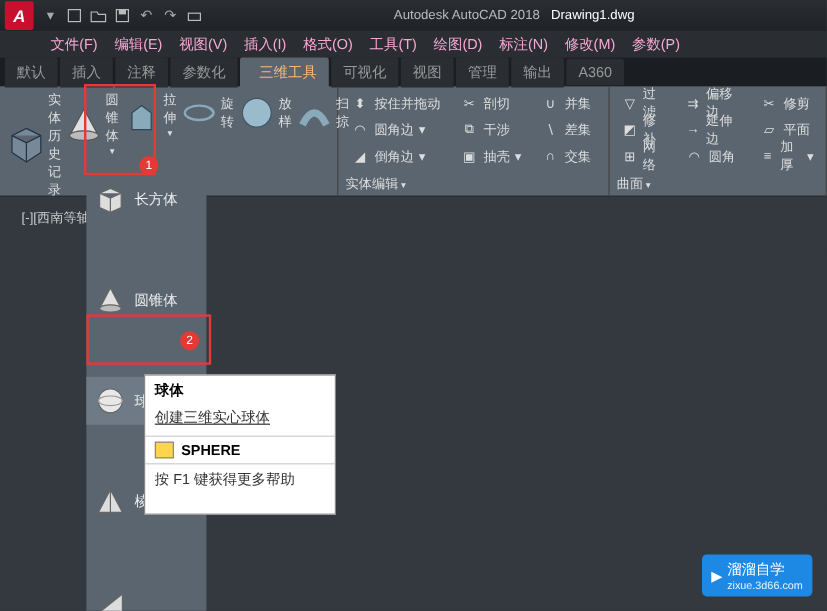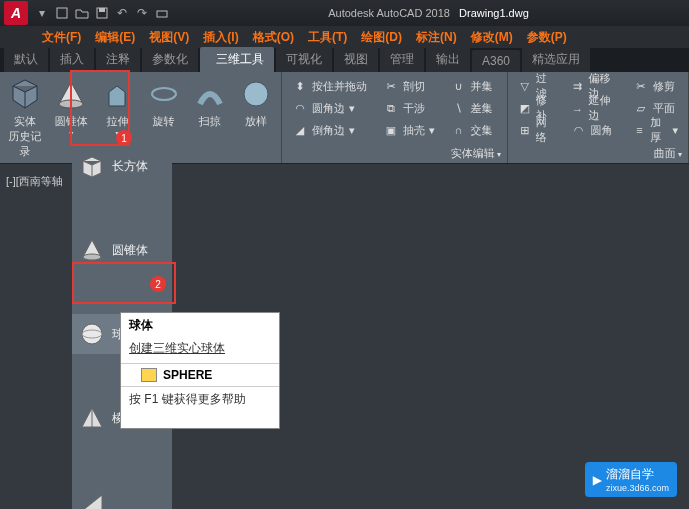--- a/index.html
+++ b/index.html
@@ -11,7 +11,7 @@
 .title-center { flex: 1; text-align: center; color: #bbb; }
 .title-center span:last-child { color: #fff; }
 
-.menubar { height: 22px; background: #2a2e33; display: flex; align-items: center; padding-left: 42px; gap: 14px; color: #f97316; font-size: 12px; font-weight: bold; }
+.menubar { height: 22px; background: #2a2e33; display: flex; align-items: center; padding-left: 42px; gap: 14px; color: #f9a8d4; font-size: 12px; }
 .menubar span { cursor: default; }
 
 .tabbar { height: 24px; background: #1a1d21; display: flex; align-items: flex-end; padding-left: 4px; gap: 2px; font-size: 12px; }

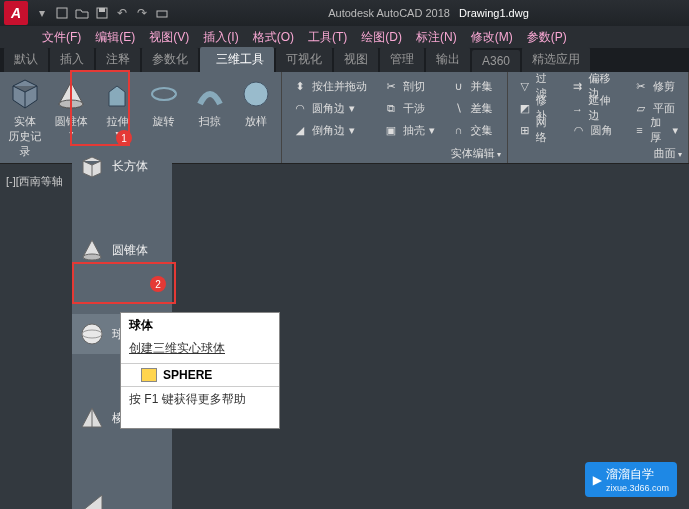--- a/index.html
+++ b/index.html
@@ -14,7 +14,7 @@
 .menubar { height: 22px; background: #2a2e33; display: flex; align-items: center; padding-left: 42px; gap: 14px; color: #f9a8d4; font-size: 12px; }
 .menubar span { cursor: default; }
 
-.tabbar { height: 24px; background: #1a1d21; display: flex; align-items: flex-end; padding-left: 4px; gap: 2px; font-size: 12px; }
+.tabbar { height: 24px; background: #1a1d21; display: flex; align-items: center; padding-left: 4px; gap: 2px; font-size: 12px; }
 .tab { padding: 4px 10px; color: #999; background: #2a2e33; border-radius: 2px 2px 0 0; }
 .tab.active { background: #5a6570; color: #ffffff; padding-left: 16px; }
 

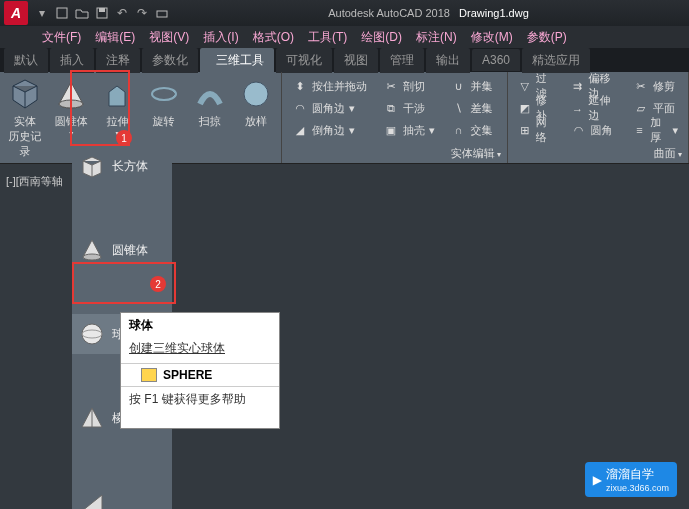--- a/index.html
+++ b/index.html
@@ -16,7 +16,7 @@
 
 .tabbar { height: 24px; background: #1a1d21; display: flex; align-items: center; padding-left: 4px; gap: 2px; font-size: 12px; }
 .tab { padding: 4px 10px; color: #999; background: #2a2e33; border-radius: 2px 2px 0 0; }
-.tab.active { background: #5a6570; color: #ffffff; padding-left: 16px; }
+.tab.active { background: #5a6570; color: #fdba74; padding-left: 16px; }
 
 .ribbon { height: 92px; background: #5a6570; display: flex; border-bottom: 1px solid #222; }
 .panel { border-right: 1px solid #444; padding: 4px 6px 2px; display: flex; flex-direction: column; }

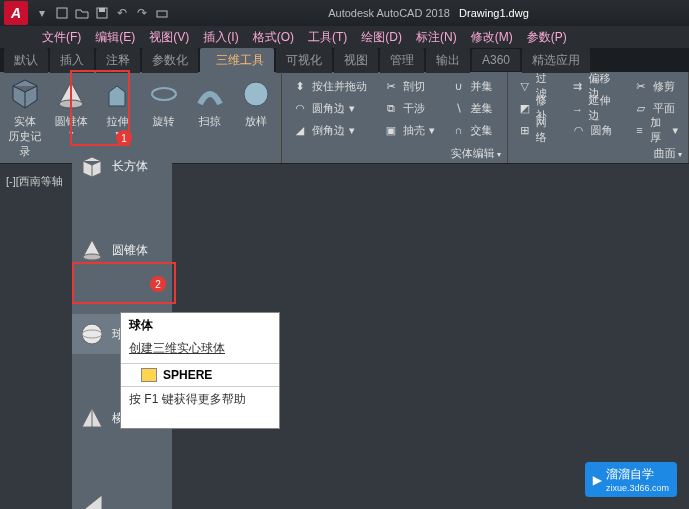--- a/index.html
+++ b/index.html
@@ -117,7 +117,6 @@
   <div class="tab">管理</div>
   <div class="tab">输出</div>
   <div class="tab">A360</div>
-  <div class="tab">精选应用</div>
 </div>
 
 <div class="ribbon">

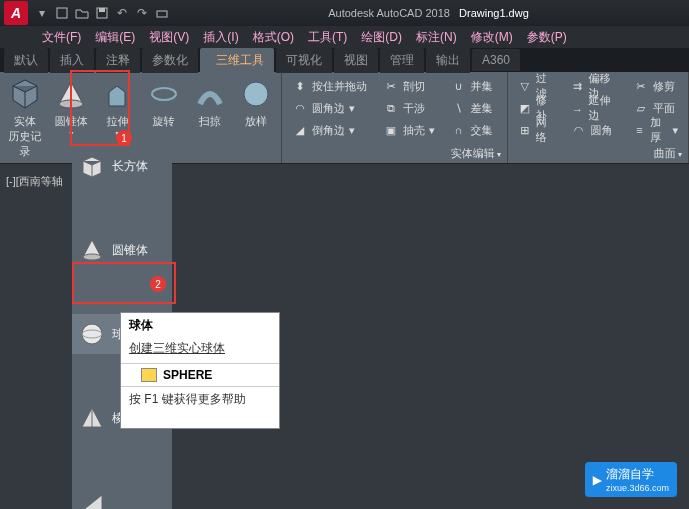--- a/index.html
+++ b/index.html
@@ -24,7 +24,7 @@
 .panel-title { font-size: 11px; color: #ddd; text-align: right; padding-top: 2px; }
 .panel-title::after { content: " ▾"; font-size: 8px; }
 
-.big-btn { display: flex; flex-direction: column; align-items: center; width: 40px; color: #ddd; font-size: 11px; gap: 2px; }
+.big-btn { display: flex; flex-direction: row; align-items: center; width: 40px; color: #ddd; font-size: 11px; gap: 2px; }
 .big-icon { width: 36px; height: 36px; display: flex; align-items: center; justify-content: center; }
 .big-btn .arrow::after { content: "▾"; font-size: 8px; display: block; text-align: center; }
 

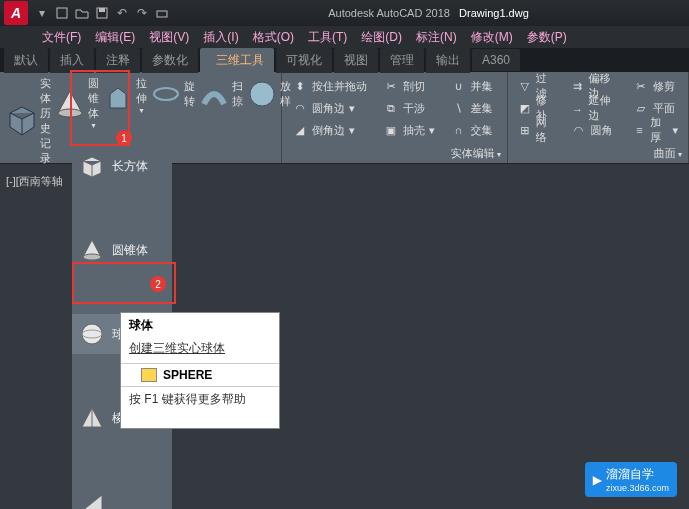--- a/index.html
+++ b/index.html
@@ -161,18 +161,18 @@
       <div class="big-btn">
         <div class="big-icon">
             <svg width="32" height="32">
+              <circle cx="16" cy="16" r="12" fill="#9bc" stroke="#456"></circle>
+            </svg>
+          </div>
+        <span>放样</span>
+      </div>
+      <div class="big-btn">
+        <div class="big-icon">
+            <svg width="32" height="32">
               <path d="M6 26 Q16 6 26 26" fill="none" stroke="#8ab" stroke-width="6"></path>
             </svg>
           </div>
         <span>扫掠</span>
-      </div>
-      <div class="big-btn">
-        <div class="big-icon">
-            <svg width="32" height="32">
-              <circle cx="16" cy="16" r="12" fill="#9bc" stroke="#456"></circle>
-            </svg>
-          </div>
-        <span>放样</span>
       </div>
     </div>
   </div>

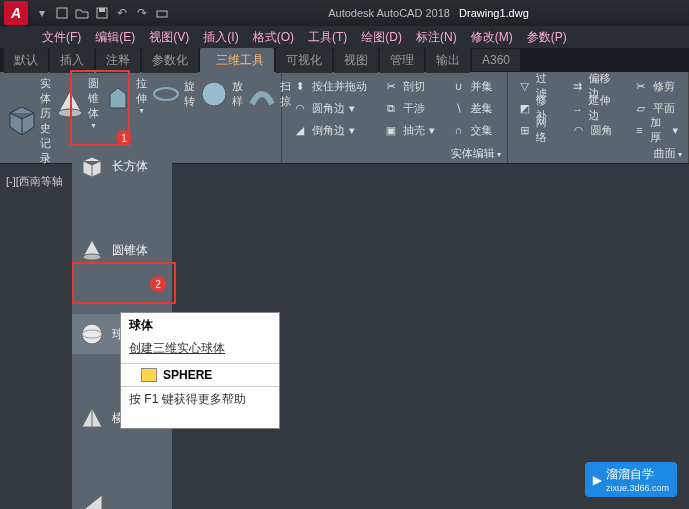--- a/index.html
+++ b/index.html
@@ -21,7 +21,7 @@
 .ribbon { height: 92px; background: #5a6570; display: flex; border-bottom: 1px solid #222; }
 .panel { border-right: 1px solid #444; padding: 4px 6px 2px; display: flex; flex-direction: column; }
 .panel-body { flex: 1; display: flex; gap: 8px; align-items: flex-start; }
-.panel-title { font-size: 11px; color: #ddd; text-align: right; padding-top: 2px; }
+.panel-title { font-size: 11px; color: #ddd; text-align: left; padding-top: 2px; }
 .panel-title::after { content: " ▾"; font-size: 8px; }
 
 .big-btn { display: flex; flex-direction: row; align-items: center; width: 40px; color: #ddd; font-size: 11px; gap: 2px; }

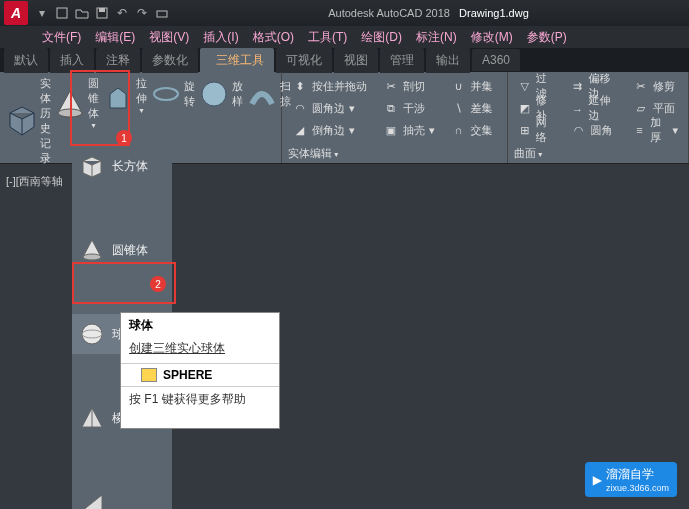--- a/index.html
+++ b/index.html
@@ -35,7 +35,7 @@
 .highlight-1 { position: absolute; border: 2px solid #e53935; }
 
 .viewport { position: absolute; top: 164px; left: 0; right: 0; bottom: 0; background: #33393f; }
-.view-label { position: absolute; top: 10px; left: 6px; color: #ccc; font-size: 11px; }
+.view-label { position: absolute; top: 10px; left: 18px; color: #ccc; font-size: 11px; }
 
 .dropdown-panel { position: absolute; top: 144px; left: 72px; width: 100px; background: #5a6570; display: flex; flex-direction: column; padding: 2px 0; gap: 44px; }
 .dd-item { display: flex; align-items: center; gap: 6px; height: 40px; padding: 0 6px; color: #eee; font-size: 12px; }

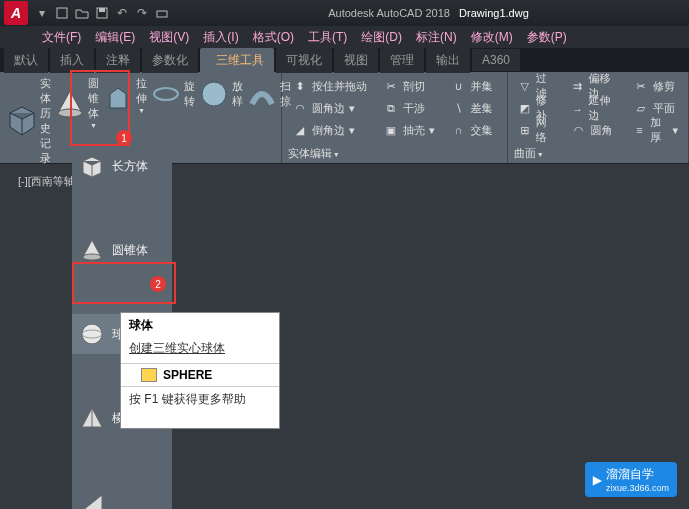--- a/index.html
+++ b/index.html
@@ -48,7 +48,7 @@
 .tooltip .tt-title { font-weight: bold; padding: 4px 8px; }
 .tooltip .tt-desc { padding: 2px 8px 6px; color: #333; text-decoration: underline; }
 .tooltip .tt-sep { border-top: 1px solid #ccc; }
-.tooltip .tt-cmd { display: flex; align-items: center; gap: 6px; padding: 4px 20px; font-weight: bold; }
+.tooltip .tt-cmd { display: flex; align-items: center; gap: 6px; padding: 4px 8px; font-weight: bold; }
 .tooltip .tt-help { padding: 4px 8px 20px; color: #333; }
 .cmd-icon { width: 16px; height: 14px; background: #ffd54f; border: 1px solid #888; }
 

